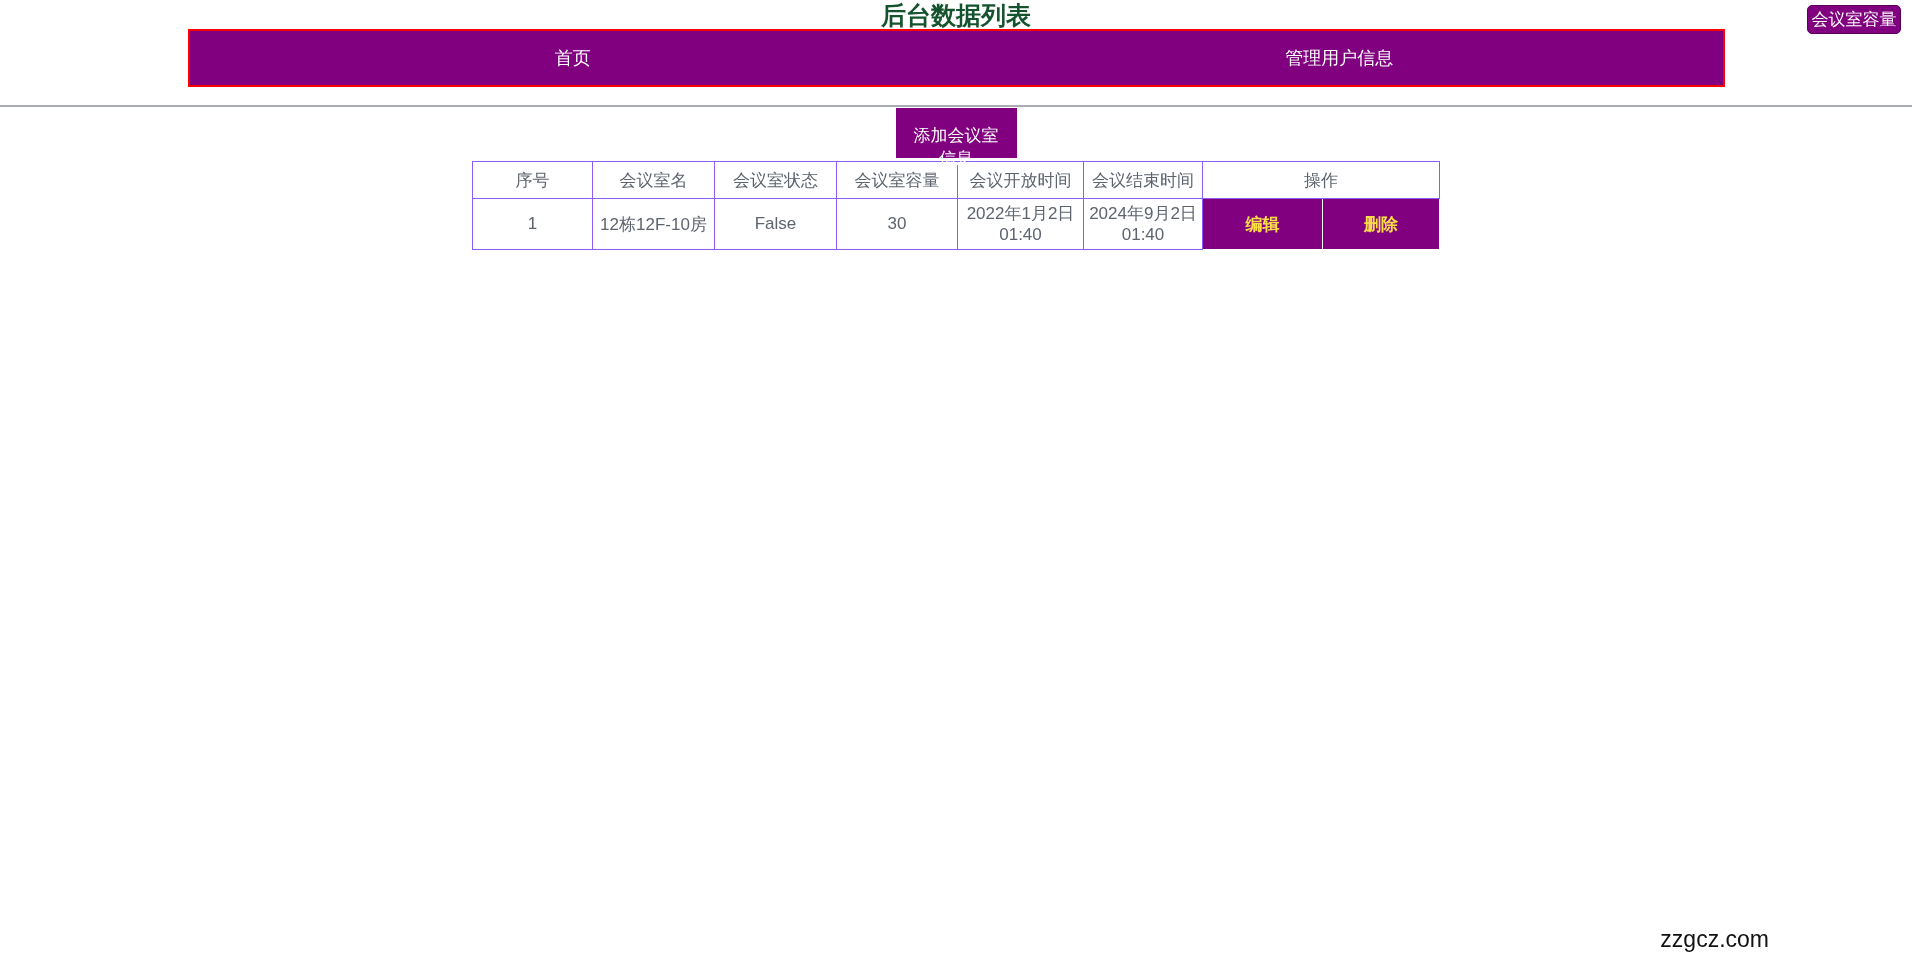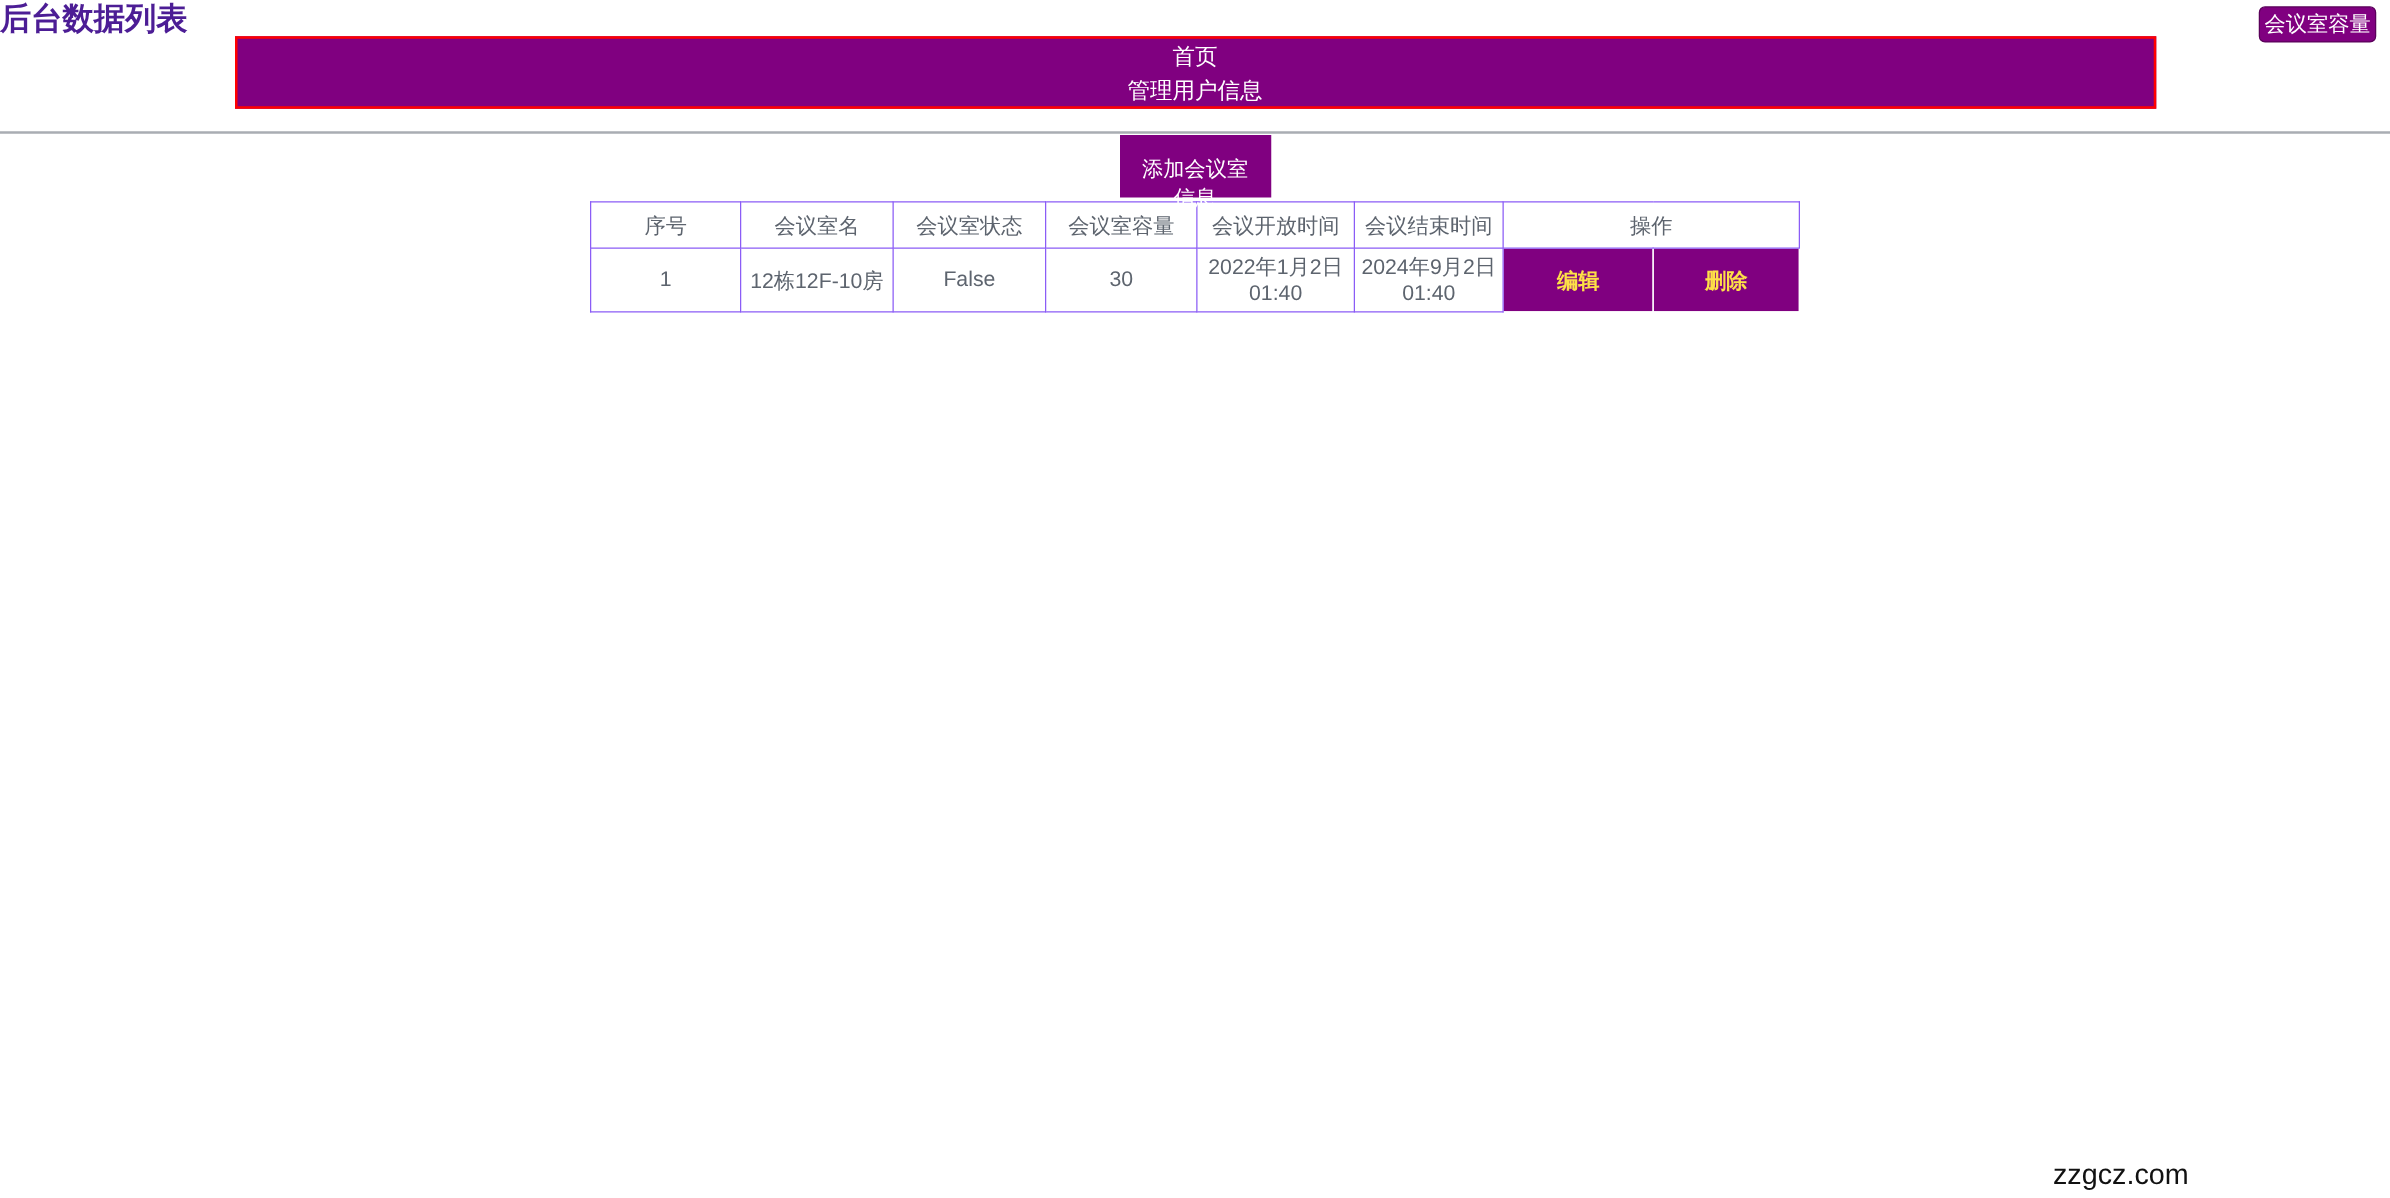--- a/index.html
+++ b/index.html
@@ -14,10 +14,10 @@
   .page-title {
     margin: 0;
     padding-top: 2px;
-    text-align: left;
+    text-align: center;
     font-size: 25px;
     font-weight: bold;
-    color: #4c1d95;
+    color: #14532d;
     line-height: 27px;
   }
   .logout-btn {

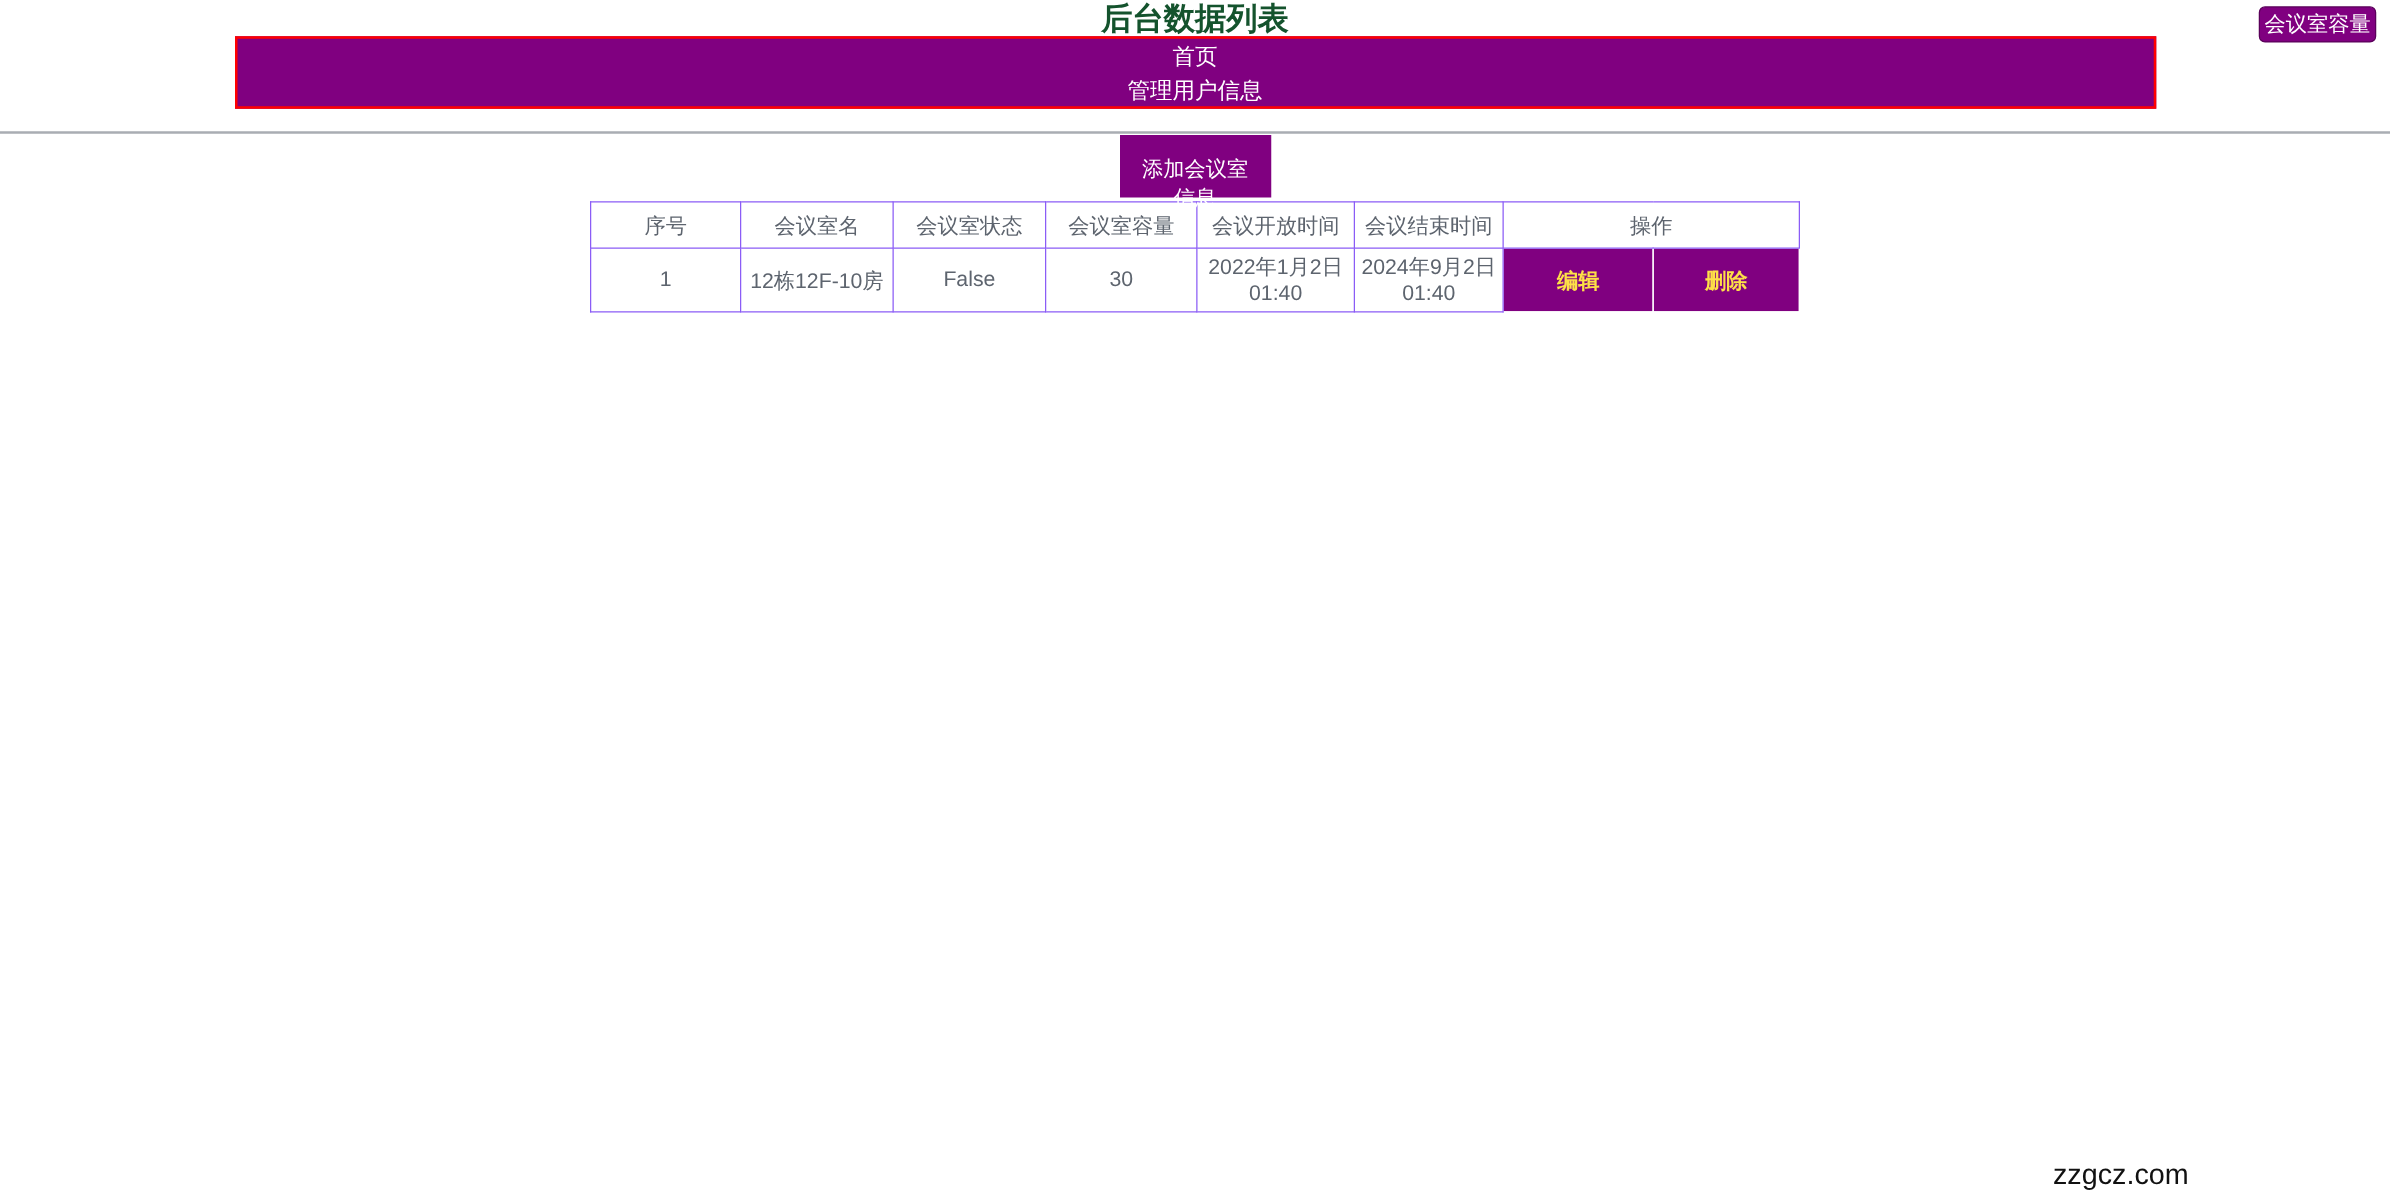--- a/index.html
+++ b/index.html
@@ -41,7 +41,6 @@
     border: 2px solid #ff0000;
     display: flex;
     align-items: stretch;
-    flex-direction: column;
   }
   .nav-item {
     flex: 1 1 25%;

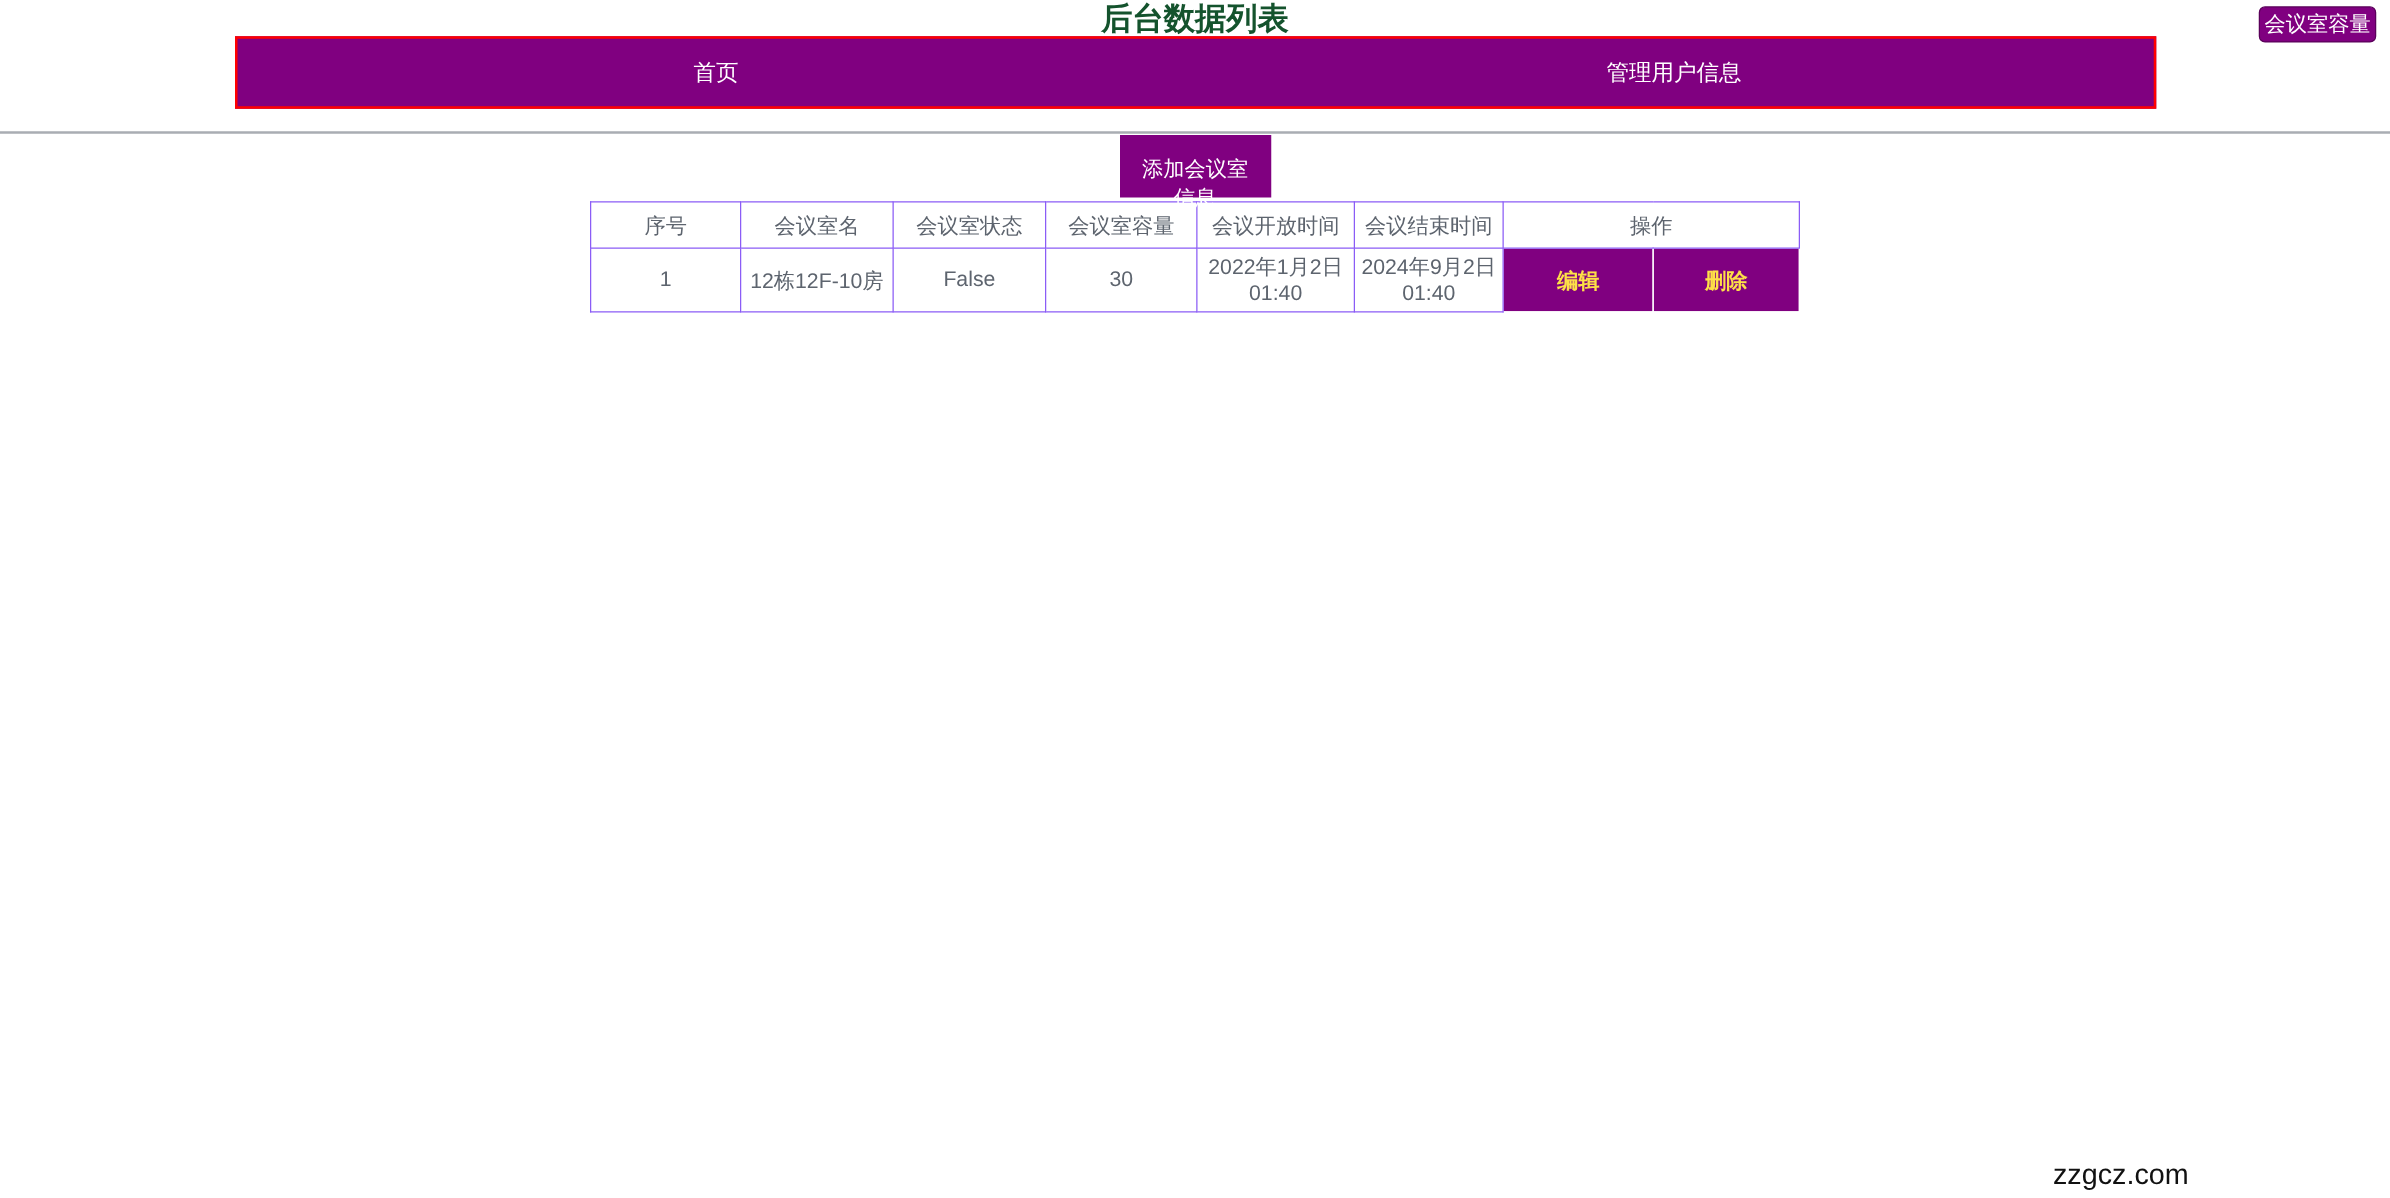--- a/index.html
+++ b/index.html
@@ -110,7 +110,7 @@
   }
   .watermark {
     position: absolute;
-    right: 161px;
+    right: 143px;
     bottom: 5px;
     font-size: 23px;
     color: #111111;

